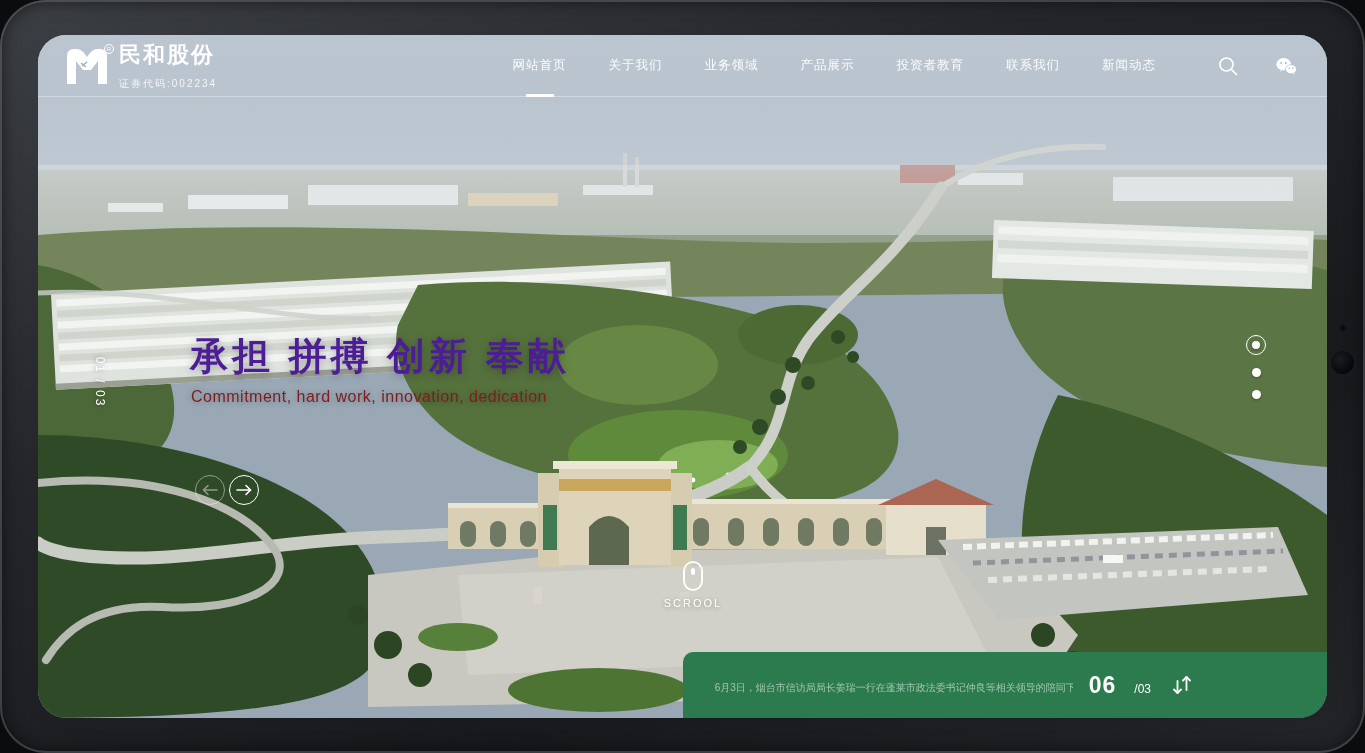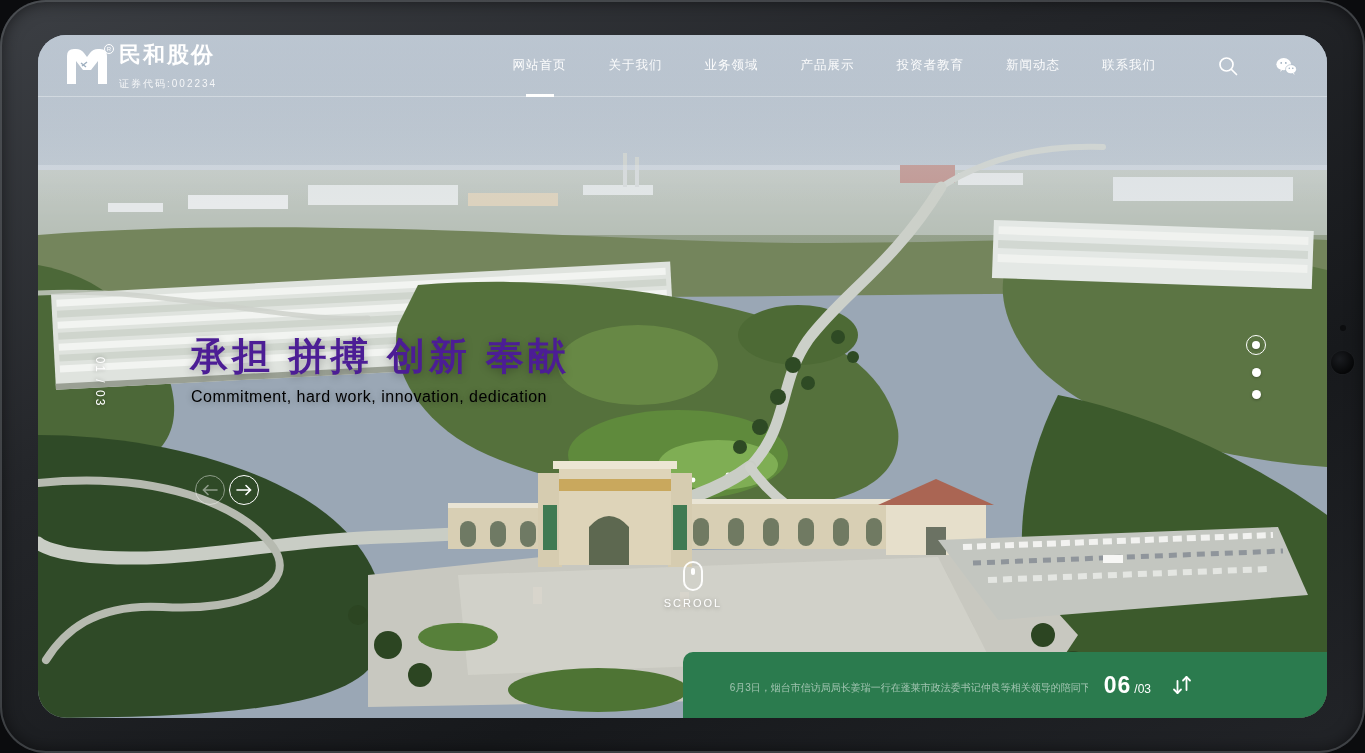--- a/index.html
+++ b/index.html
@@ -269,8 +269,8 @@
         <div class="nav-item">业务领域</div>
         <div class="nav-item">产品展示</div>
         <div class="nav-item">投资者教育</div>
+        <div class="nav-item">联系我们</div>
         <div class="nav-item">新闻动态</div>
-        <div class="nav-item">联系我们</div>
       </nav>
 
       <div class="hdr-icons">

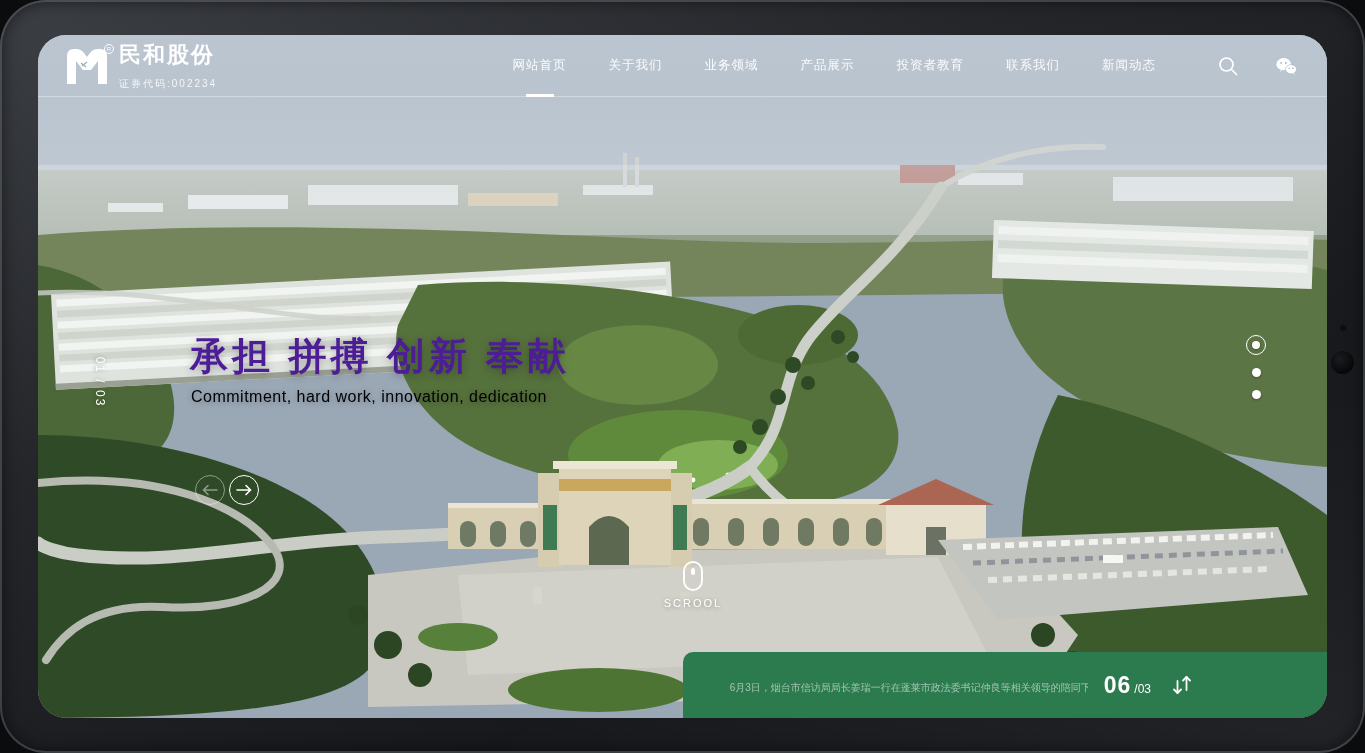--- a/index.html
+++ b/index.html
@@ -47,7 +47,7 @@
   .hero-title { position:absolute; left:152px; top:296px; z-index:5; color:#4c1d95;
                 font-size:38px; font-weight:700; letter-spacing:4px;
                 text-shadow:0 2px 8px rgba(0,0,0,.28); }
-  .hero-sub   { position:absolute; left:153px; top:353px; z-index:5; color:#000000;
+  .hero-sub   { position:absolute; left:153px; top:353px; z-index:5; color:#7f1d1d;
                 font-size:16px; letter-spacing:.5px; text-shadow:0 1px 6px rgba(0,0,0,.3);text-align:right; }
 
   

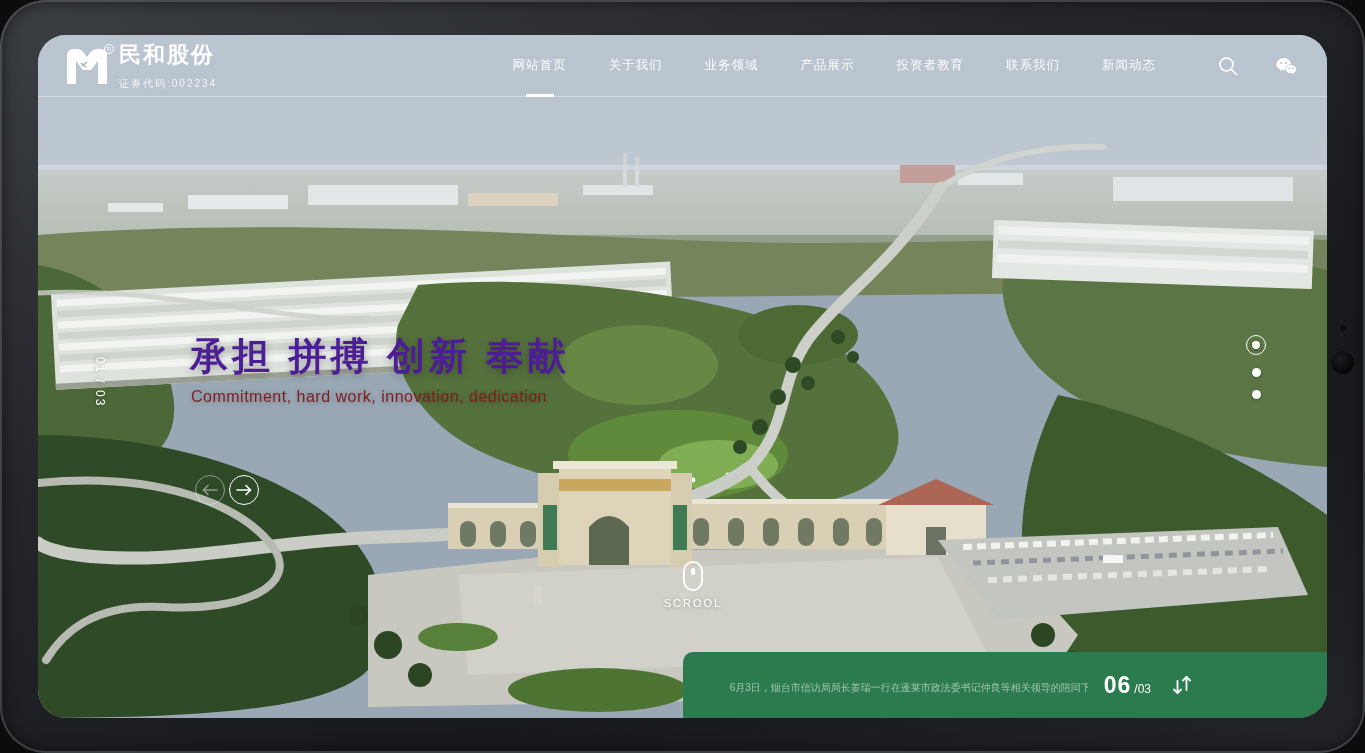--- a/index.html
+++ b/index.html
@@ -89,7 +89,7 @@
                 white-space:nowrap; overflow:hidden; text-align:right; }
   .np-date { display:flex; align-items:baseline; margin-left:16px; color:#fff; }
   .np-day    { font-size:23px; font-weight:700; letter-spacing:1px; }
-  .np-suffix { font-size:12px; margin-left:3px; }
+  .np-suffix { font-size:12px; margin-left:18px; }
   .np-sort { margin-left:18px; cursor:pointer; display:flex; align-items:center; }
 </style>
 </head>

